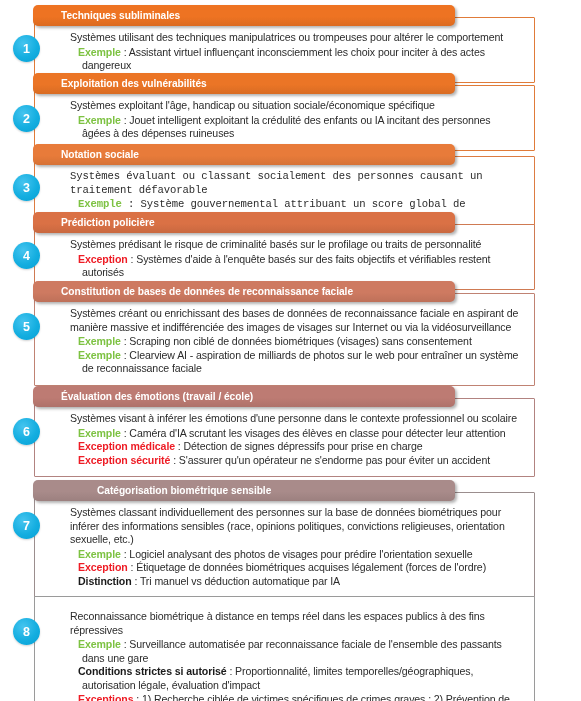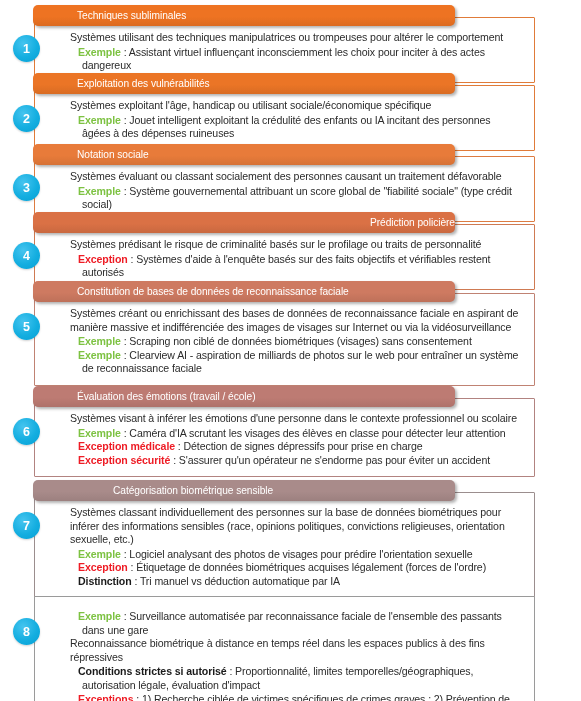--- a/index.html
+++ b/index.html
@@ -72,11 +72,10 @@
   .pill-text {
     color: #ffffff;
     font-size: 10.2px;
-    font-weight: normal;
+    font-weight: bold;
     letter-spacing: -0.005em;
     padding-left: 28px;
     white-space: nowrap;
-    margin-left: 16px;
   }
 
   

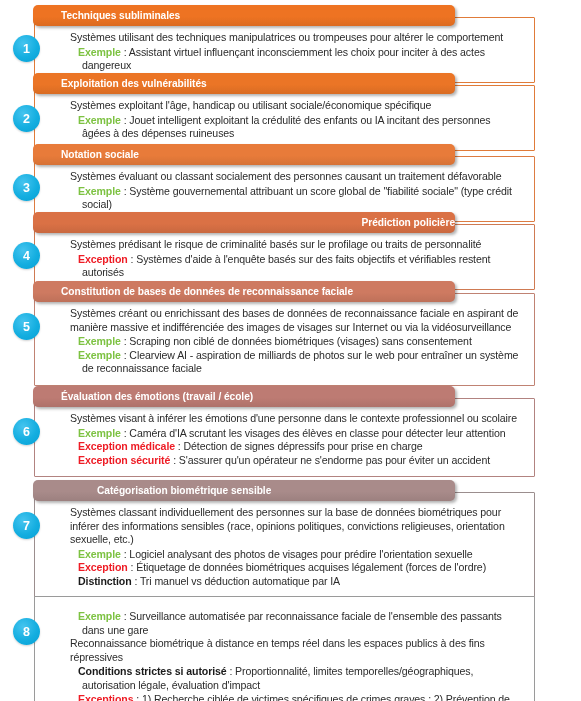--- a/index.html
+++ b/index.html
@@ -112,7 +112,7 @@
     <div class="badge" style="top: 35px;">1</div>
     <div class="card" style="position: absolute; left: 17px; right: 15px; top: 85px; min-height: 63px; border-color: rgb(224, 123, 57);">
       <div class="card-body" style="padding-top: 13px;">
-        <div class="line desc">Systèmes exploitant l'âge, handicap ou utilisant sociale/économique spécifique</div>
+        <div class="line desc">Systèmes exploitant l'âge, handicap ou situation sociale/économique spécifique</div>
         <div class="line note"><span class="lbl lbl-ex">Exemple</span><span> : Jouet intelligent exploitant la crédulité des enfants ou IA incitant des personnes âgées à des dépenses ruineuses</span></div>
       </div>
     </div>

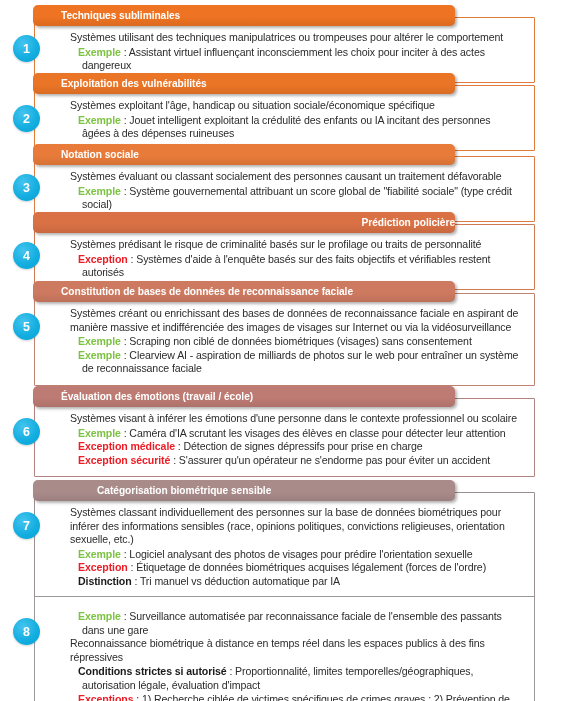--- a/index.html
+++ b/index.html
@@ -121,7 +121,7 @@
     </div>
     <div class="badge" style="top: 105px;">2</div>
     <div class="card" style="position: absolute; left: 17px; right: 15px; top: 156px; min-height: 50px; border-color: rgb(221, 124, 66);">
-      <div class="card-body" style="padding-top: 13px;">
+      <div class="card-body" style="padding-top: 13px; font-family: Liberation Mono, monospace;">
         <div class="line desc">Systèmes évaluant ou classant socialement des personnes causant un traitement défavorable</div>
         <div class="line note"><span class="lbl lbl-ex">Exemple</span><span> : Système gouvernemental attribuant un score global de "fiabilité sociale" (type crédit social)</span></div>
       </div>

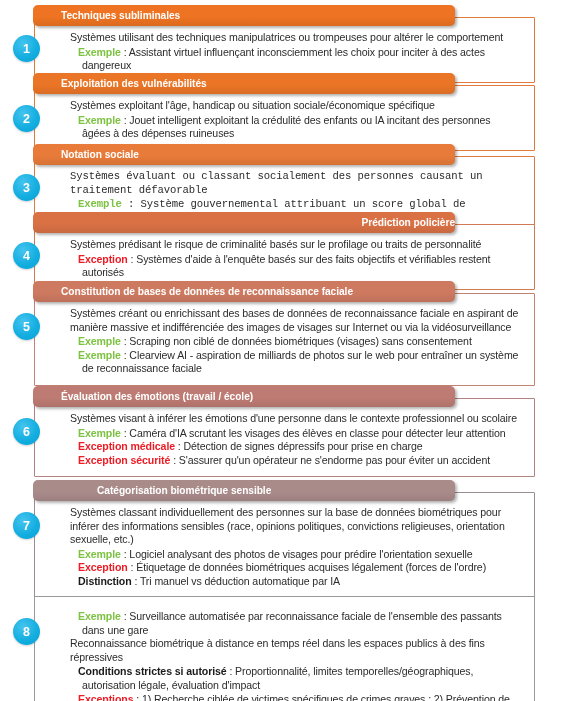--- a/index.html
+++ b/index.html
@@ -136,7 +136,7 @@
         <div class="line note"><span class="lbl lbl-exc">Exception</span><span> : Systèmes d'aide à l'enquête basés sur des faits objectifs et vérifiables restent autorisés</span></div>
       </div>
     </div>
-    <div class="pill" style="top: 212px; background: linear-gradient(rgb(218, 113, 69) 0%, rgb(218, 113, 69) 55%, rgba(0, 0, 0, 0.08) 100%), rgb(218, 113, 69); justify-content: flex-end;">
+    <div class="pill" style="top: 212px; background: linear-gradient(rgb(218, 113, 69) 0%, rgb(218, 113, 69) 55%, rgba(0, 0, 0, 0.08) 100%), rgb(218, 113, 69);">
       <span class="pill-text">Prédiction policière</span>
     </div>
     <div class="badge" style="top: 242px;">4</div>

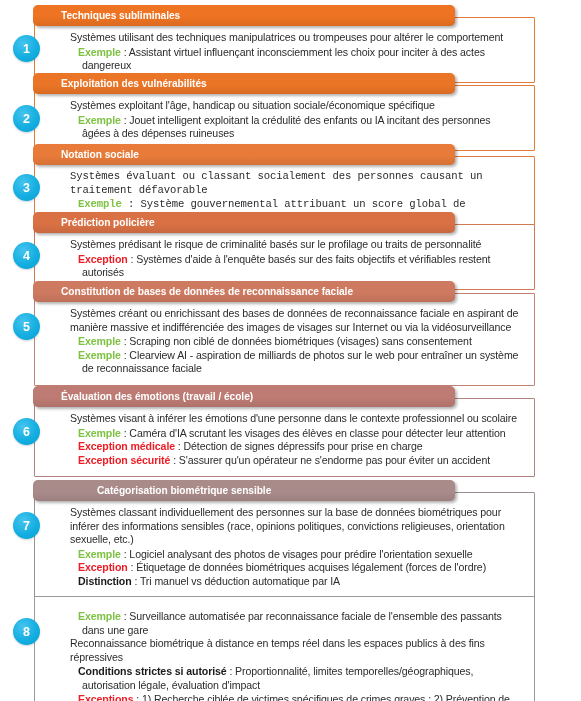--- a/index.html
+++ b/index.html
@@ -177,8 +177,8 @@
     <div class="badge" style="top: 512px;">7</div>
     <div class="card" style="position: absolute; left: 17px; right: 15px; top: 596px; min-height: 100px; border-color: rgb(154, 154, 154);">
       <div class="card-body" style="padding-top: 13px;">
+        <div class="line desc">Reconnaissance biométrique à distance en temps réel dans les espaces publics à des fins répressives</div>
         <div class="line note"><span class="lbl lbl-ex">Exemple</span><span> : Surveillance automatisée par reconnaissance faciale de l'ensemble des passants dans une gare</span></div>
-        <div class="line desc">Reconnaissance biométrique à distance en temps réel dans les espaces publics à des fins répressives</div>
         <div class="line note"><span class="lbl lbl-dist">Conditions strictes si autorisé</span><span> : Proportionnalité, limites temporelles/géographiques, autorisation légale, évaluation d'impact</span></div>
         <div class="line note"><span class="lbl lbl-exc">Exceptions</span><span> : 1) Recherche ciblée de victimes spécifiques de crimes graves ; 2) Prévention de menace terroriste précise et imminente ; 3) Localisation d'auteur présumé d'infraction grave</span></div>
       </div>

